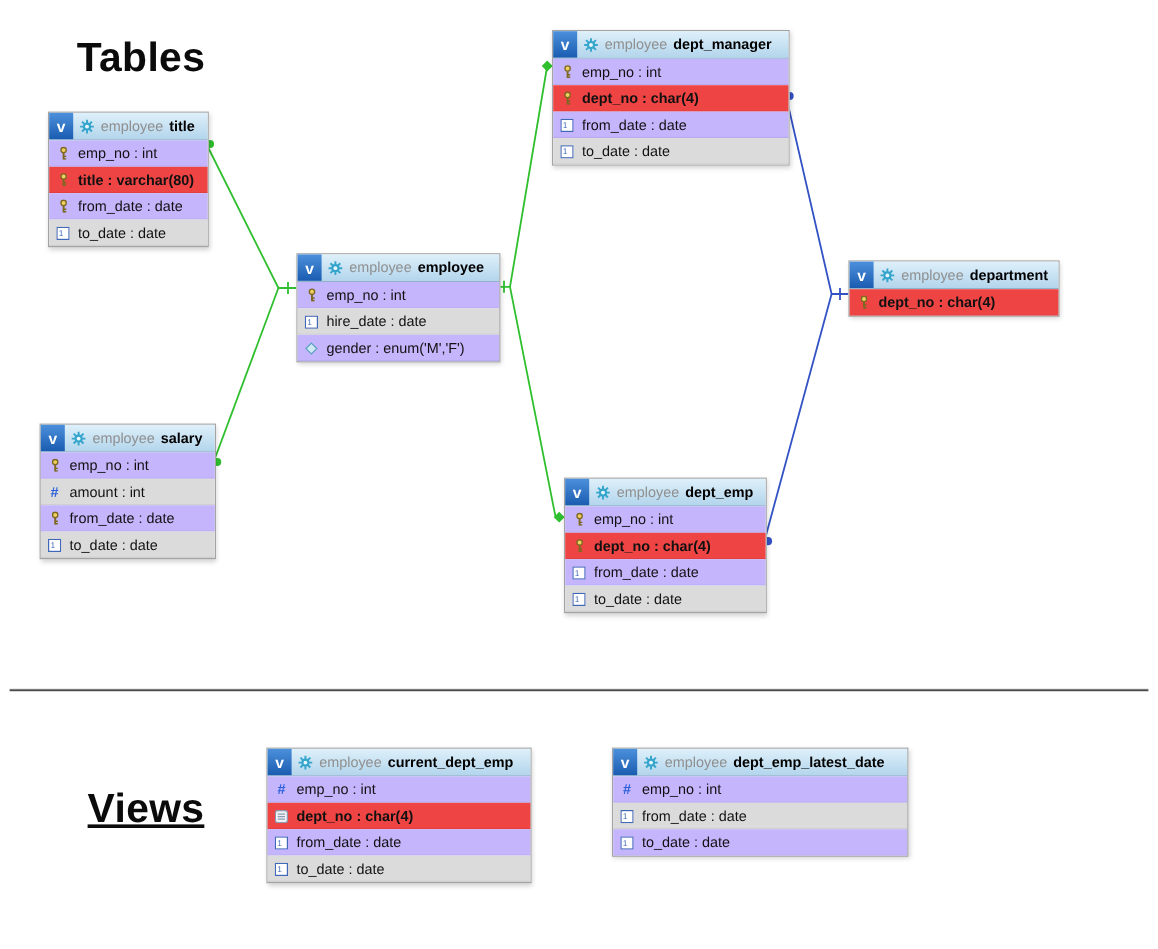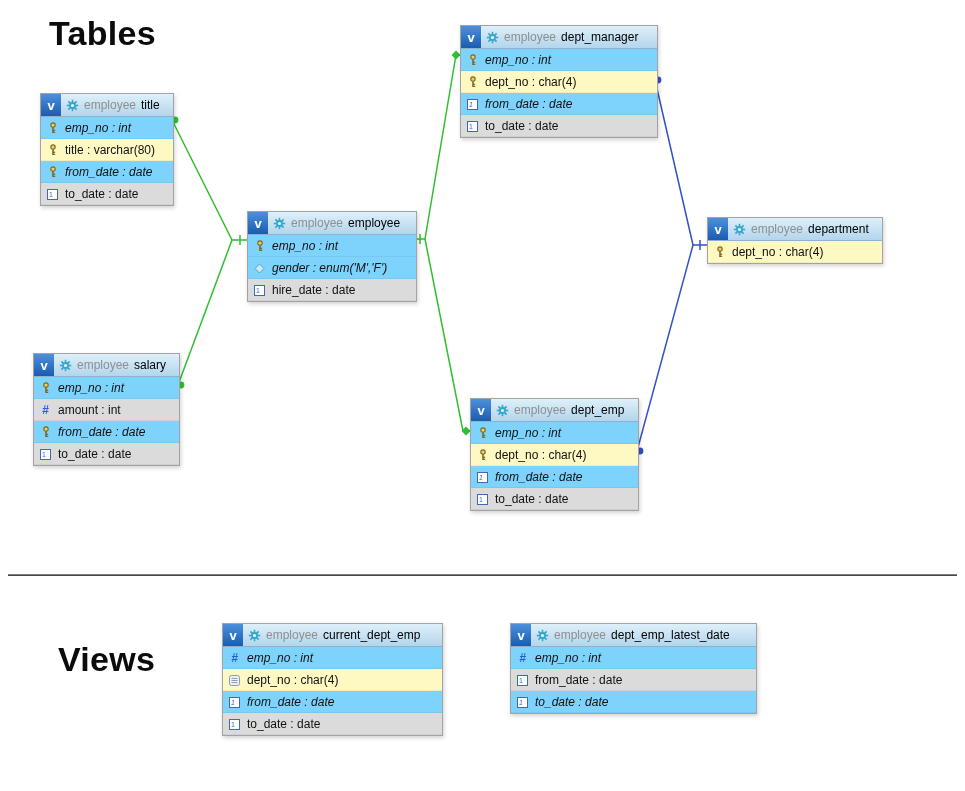--- a/index.html
+++ b/index.html
@@ -9,7 +9,7 @@
   }
   svg.connectors { position:absolute; left:0; top:0; width:965px; height:791px; pointer-events:none; }
   .heading {
-    position:absolute; margin:0; font-size:34px; font-weight:bold;
+    position:absolute; margin:15px; font-size:34px; font-weight:bold;
     color:#0b0b0b; letter-spacing:0.3px;
   }
   .tables-heading { left:49px; top:14px; }

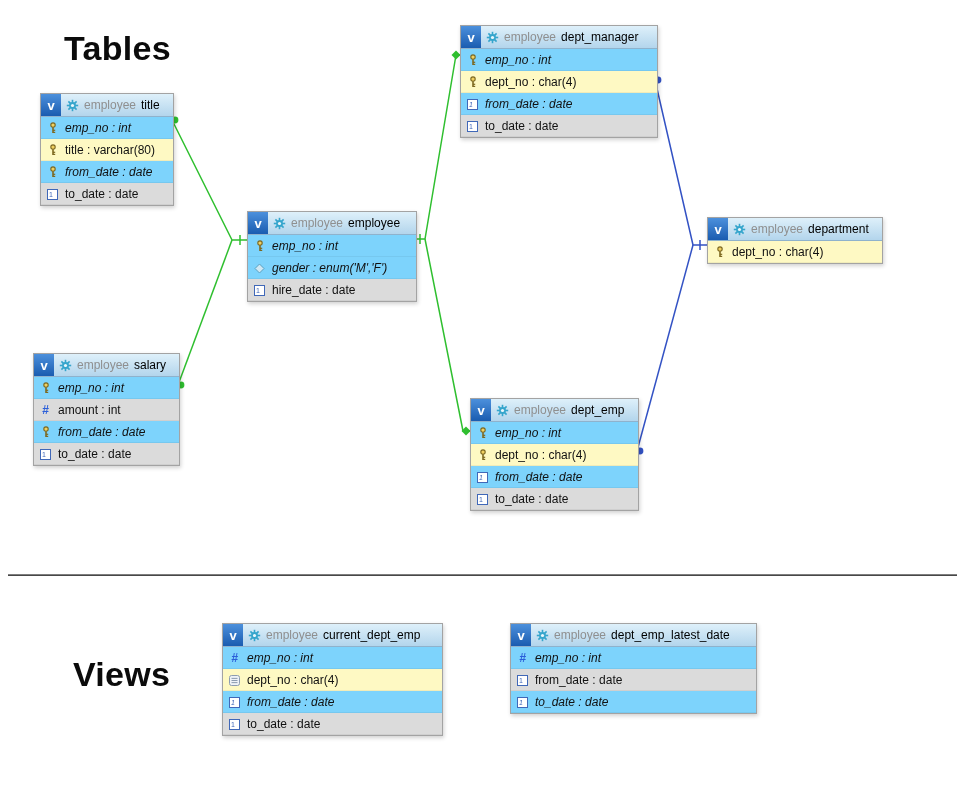--- a/index.html
+++ b/index.html
@@ -35,7 +35,7 @@
   }
   .gear { display:inline-flex; width:13px; height:13px; }
   .schema { color:#8f8f8f; }
-  .tname  { font-weight:normal; color:#000; }
+  .tname  { font-weight:bold; color:#000; }
   .tbl-row {
     height:22px; display:flex; align-items:center; gap:6px; padding-left:5px;
     white-space:nowrap; background:#ffffff;

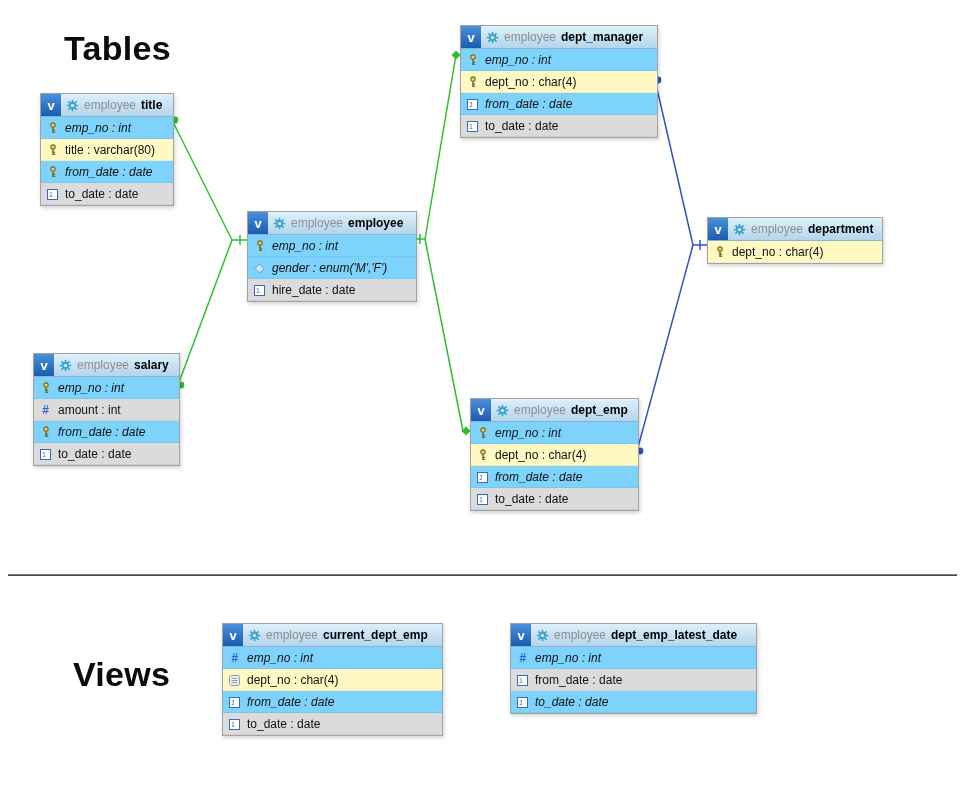--- a/index.html
+++ b/index.html
@@ -43,7 +43,7 @@
   }
   .bg-pink { background:#fef9c3; }
   .bg-gray { background:#dbdbdb; }
-  .bg-white { background:#7dd3fc;font-style:italic; }
+  .bg-white { background:#c4b5fd; }
   .col-icon { width:13px; flex:0 0 13px; display:inline-flex; justify-content:center; align-items:center; }
   .int-glyph { color:#2b5fd9; font-weight:bold; font-size:12px; font-family:"Liberation Sans",sans-serif; }
   .col-label { color:#111; }

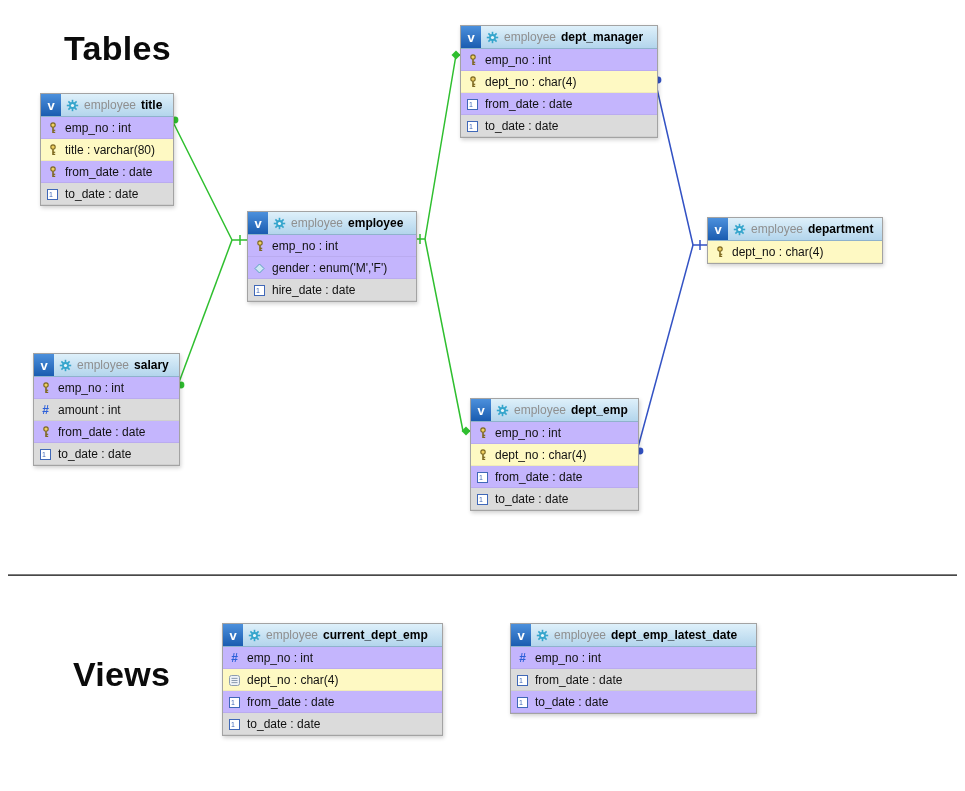--- a/index.html
+++ b/index.html
@@ -41,7 +41,7 @@
     white-space:nowrap; background:#ffffff;
     box-shadow:inset 0 -1px 0 rgba(0,0,0,0.05);
   }
-  .bg-pink { background:#fef9c3; }
+  .bg-pink { background:#ef4444;font-weight:bold; }
   .bg-gray { background:#dbdbdb; }
   .bg-white { background:#c4b5fd; }
   .col-icon { width:13px; flex:0 0 13px; display:inline-flex; justify-content:center; align-items:center; }

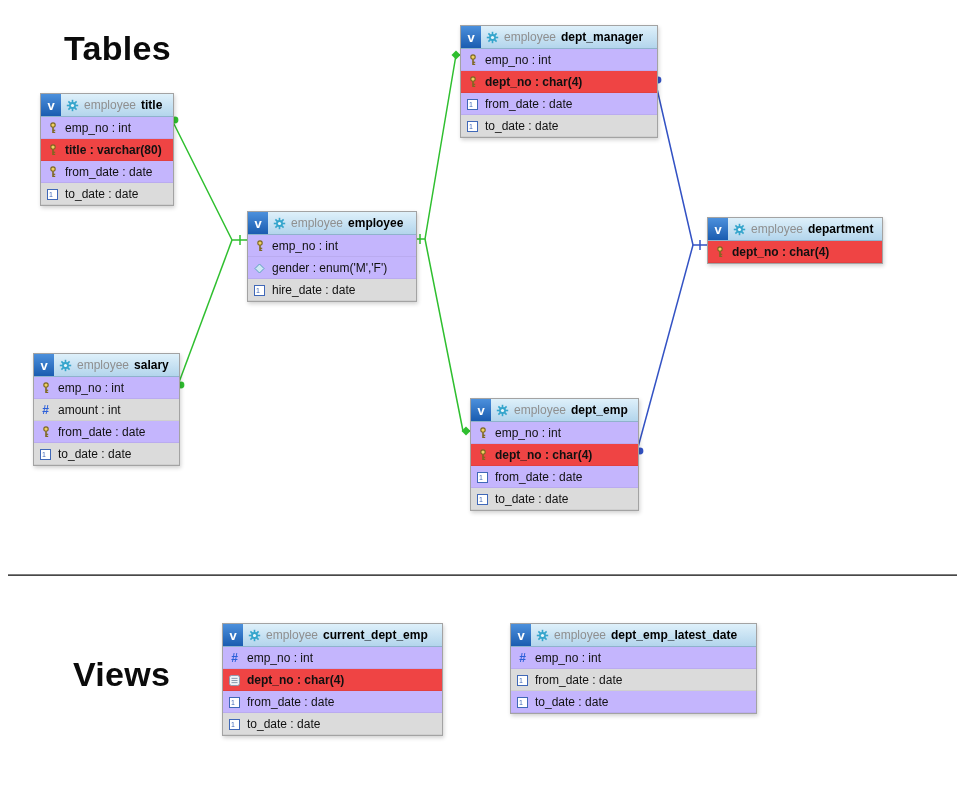--- a/index.html
+++ b/index.html
@@ -222,6 +222,15 @@
           </span>
           <span class="col-label">emp_no : int</span>
         </div>
+        <div class="tbl-row bg-gray">
+          <span class="col-icon">
+            <svg width="11" height="11" viewBox="0 0 11 11">
+              <rect x="0.5" y="0.5" width="10" height="10" fill="#ffffff" stroke="#4068b8" stroke-width="1"></rect>
+              <text x="2" y="7.6" font-size="7" fill="#4068b8" font-family="sans-serif">1</text>
+            </svg>
+          </span>
+          <span class="col-label">hire_date : date</span>
+        </div>
         <div class="tbl-row bg-white">
           <span class="col-icon">
             <svg width="11" height="11" viewBox="0 0 11 11">
@@ -229,15 +238,6 @@
             </svg>
           </span>
           <span class="col-label">gender : enum('M','F')</span>
-        </div>
-        <div class="tbl-row bg-gray">
-          <span class="col-icon">
-            <svg width="11" height="11" viewBox="0 0 11 11">
-              <rect x="0.5" y="0.5" width="10" height="10" fill="#ffffff" stroke="#4068b8" stroke-width="1"></rect>
-              <text x="2" y="7.6" font-size="7" fill="#4068b8" font-family="sans-serif">1</text>
-            </svg>
-          </span>
-          <span class="col-label">hire_date : date</span>
         </div>
       </div>
       <div class="db-table" style="left: 33px; top: 353px; width: 145px;">

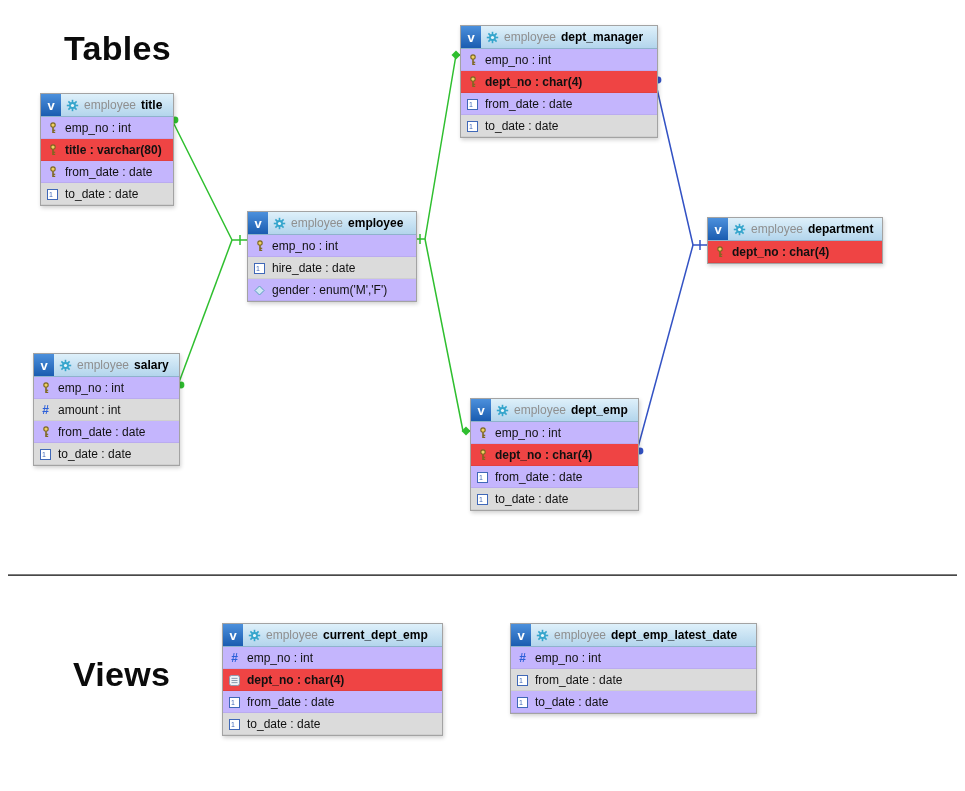--- a/index.html
+++ b/index.html
@@ -13,7 +13,7 @@
     color:#0b0b0b; letter-spacing:0.3px;
   }
   .tables-heading { left:49px; top:14px; }
-  .views-heading  { left:58px; top:640px; }
+  .views-heading  { left:58px; top:640px;text-decoration:underline; }
   .divider {
     position:absolute; left:8px; top:574px; width:949px; height:2px;
     background:linear-gradient(#9a9a9a,#2c2c2c);

